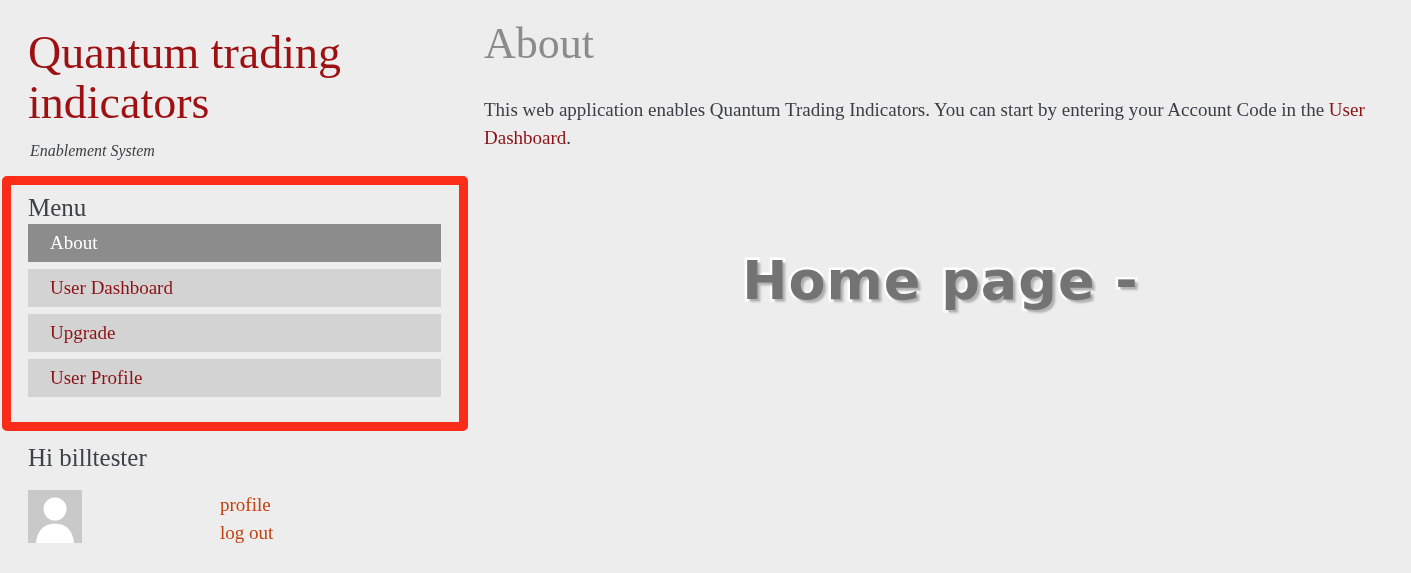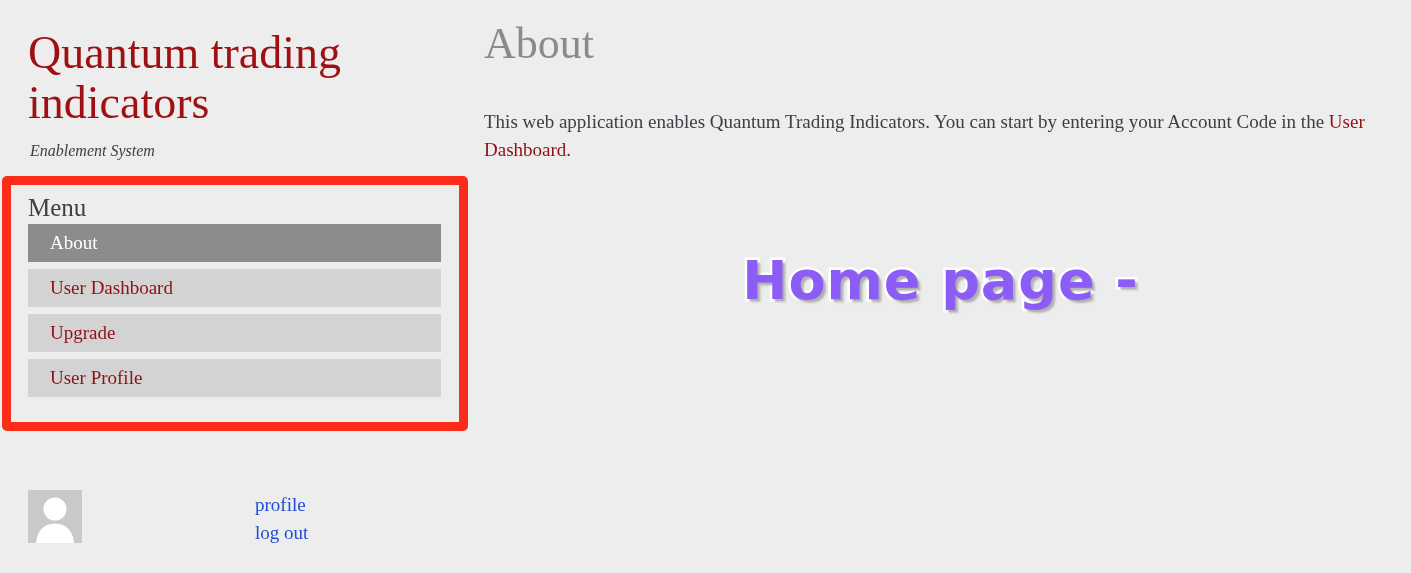--- a/index.html
+++ b/index.html
@@ -171,7 +171,7 @@
   .content-paragraph {
     position: absolute;
     left: 14px;
-    top: 108px;
+    top: 96px;
     width: 918px;
     margin: 0;
     font-size: 19px;

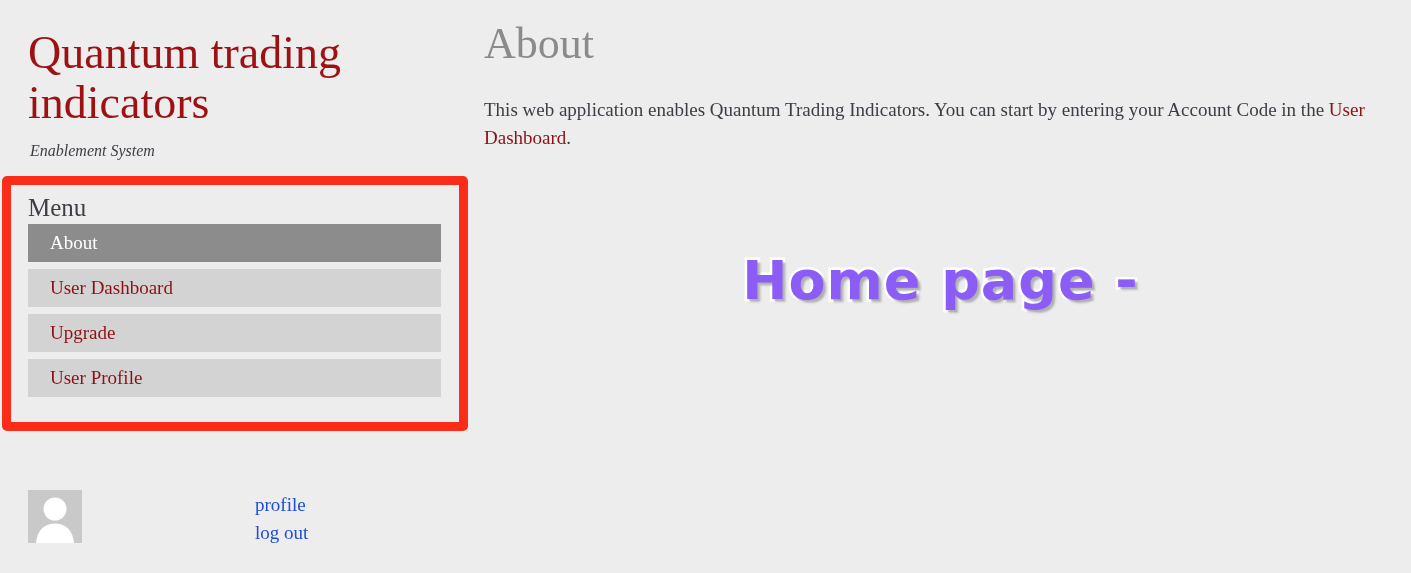--- a/index.html
+++ b/index.html
@@ -196,7 +196,7 @@
     font-weight: bold;
     font-size: 54px;
     line-height: 82px;
-    color: #8b5cf6;
+    color: #737373;
     letter-spacing: 1px;
     -webkit-text-stroke: 5px #ffffff;
     paint-order: stroke fill;

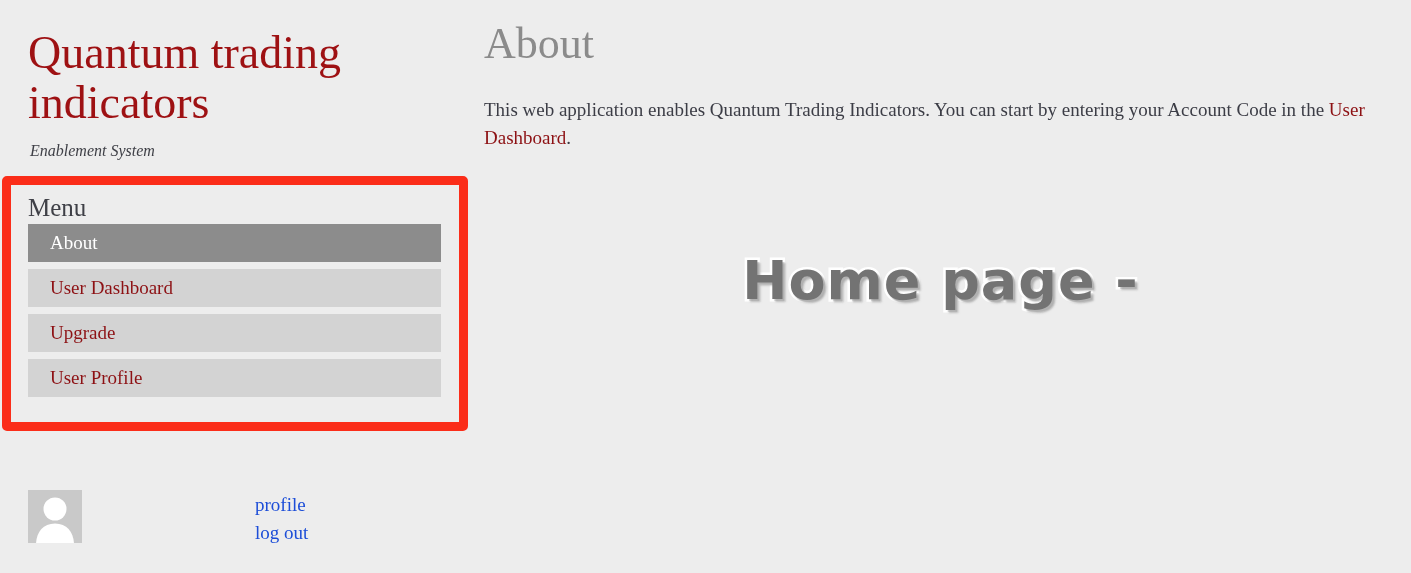--- a/index.html
+++ b/index.html
@@ -231,6 +231,7 @@
       </ul>
     </div>
 
+    <div class="user-greeting">Hi billtester</div>
 
     <div class="avatar">
       <svg width="54" height="53" viewBox="0 0 54 53" xmlns="http://www.w3.org/2000/svg" aria-hidden="true">

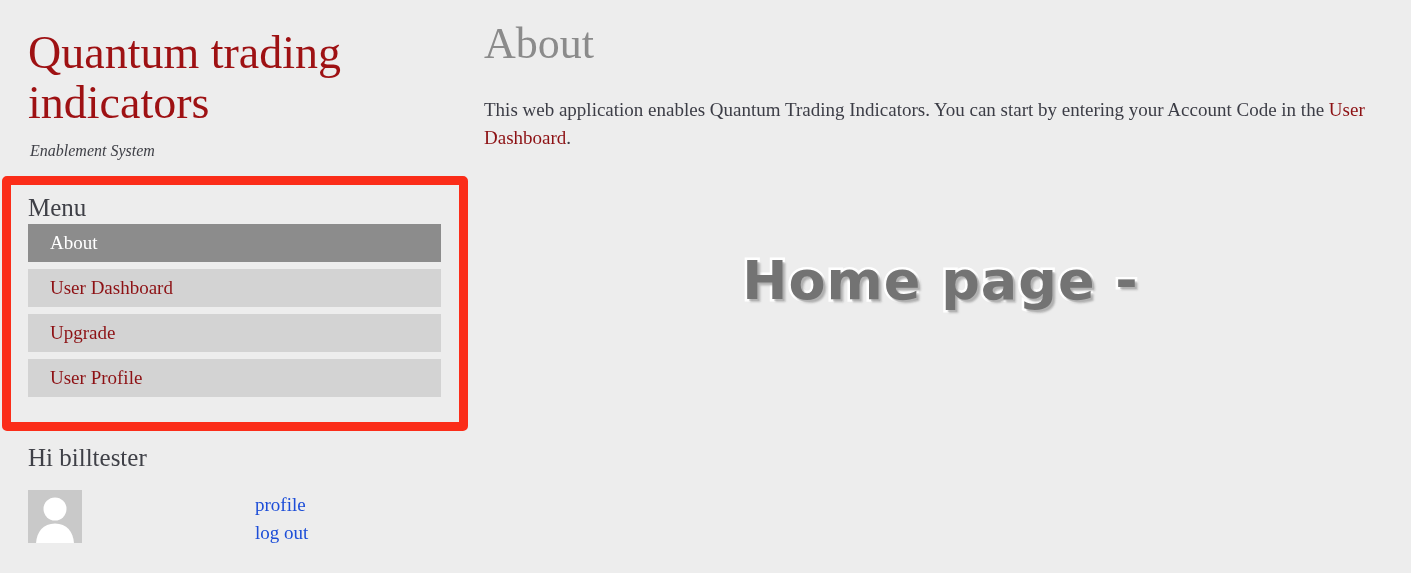--- a/index.html
+++ b/index.html
@@ -149,11 +149,10 @@
   }
   .user-links a {
     display: block;
-    color: #1d4ed8;
+    color: #c2410c;
     text-decoration: none;
     cursor: pointer;
     white-space: nowrap;
-    margin-left: 35px;
   }
 
   

